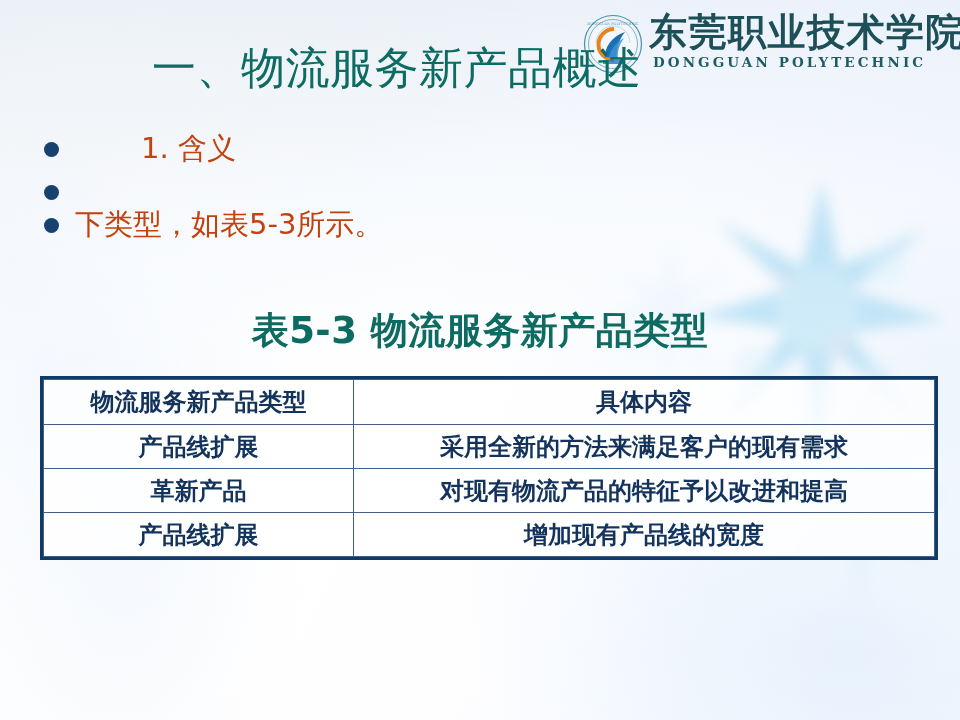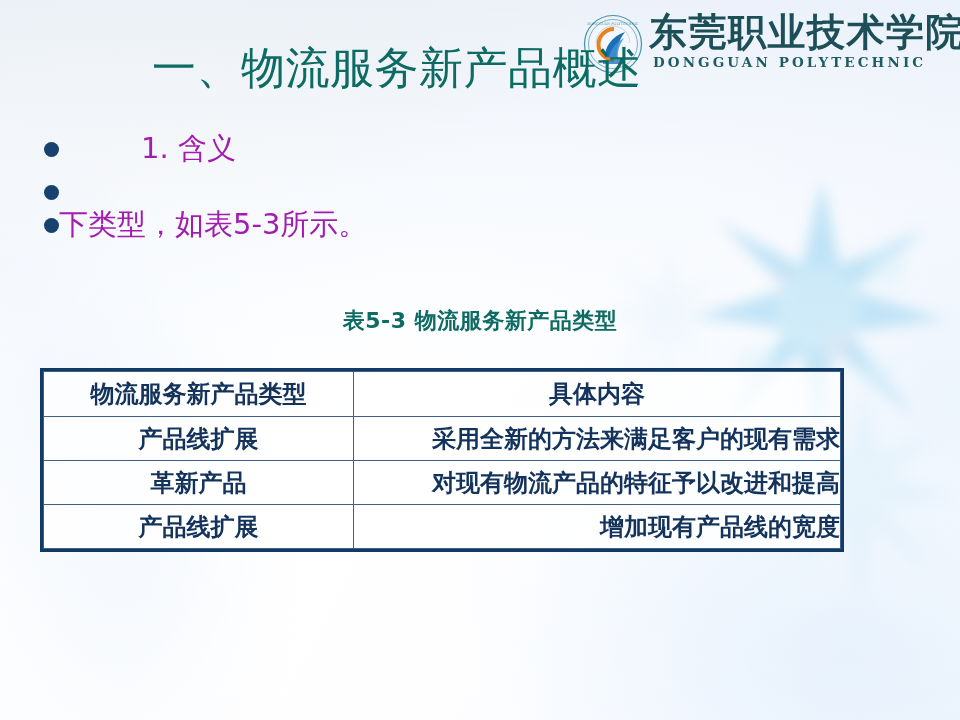--- a/index.html
+++ b/index.html
@@ -188,7 +188,7 @@
   }
   .body-text {
     font-size: 29px;
-    color: #a21caf;
+    color: #c2410c;
     line-height: 1.28;
     white-space: pre;
     font-weight: 500;

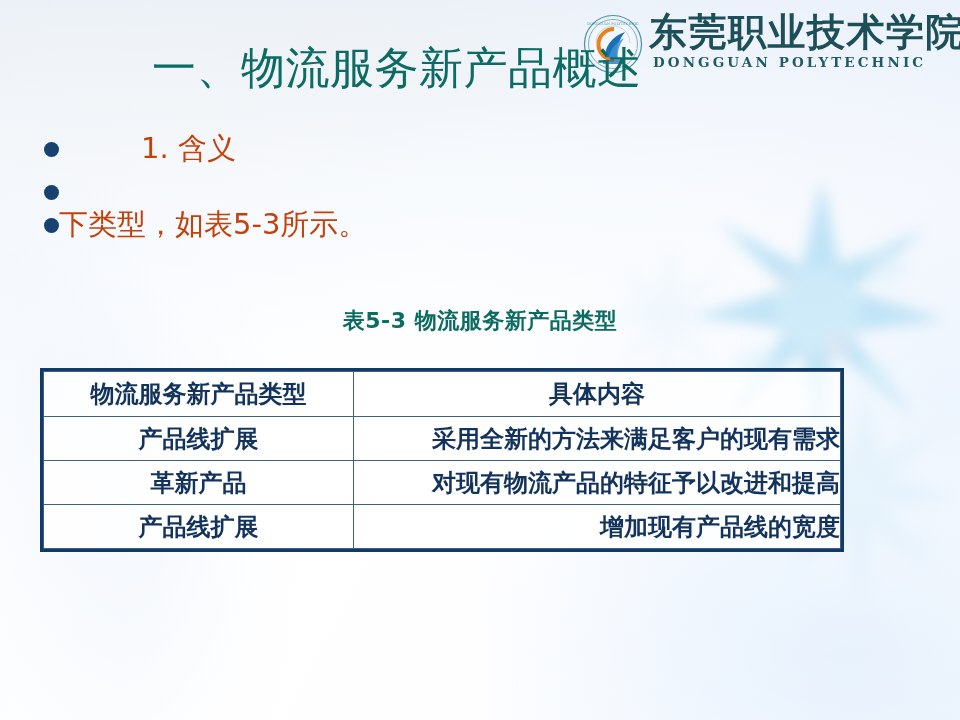--- a/index.html
+++ b/index.html
@@ -195,7 +195,7 @@
   }
   .row-indent-a .body-text { margin-left: 82px; }
   .row-indent-b .body-text { margin-left: 62px; }
-  .row-indent-c .body-text { }
+  .row-indent-c .body-text { margin-left: 16px; }
 
   
   .table-caption {

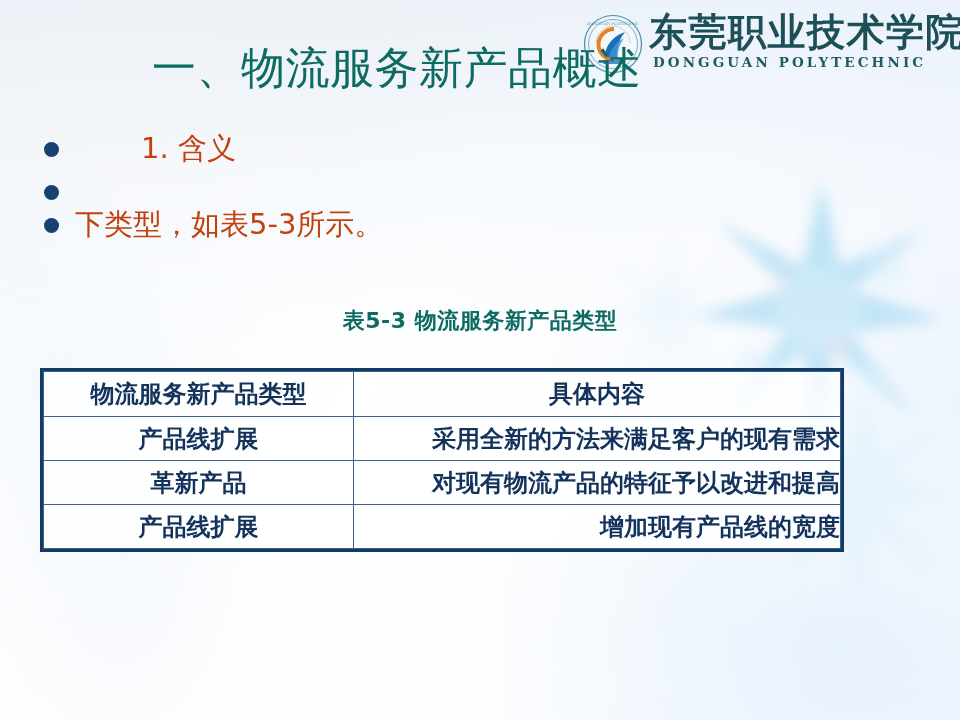--- a/index.html
+++ b/index.html
@@ -204,7 +204,7 @@
     top: 306px;
     width: 960px;
     text-align: center;
-    font-size: 22px;
+    font-size: 37px;
     font-weight: 700;
     color: #0d6b62;
     letter-spacing: 0.5px;

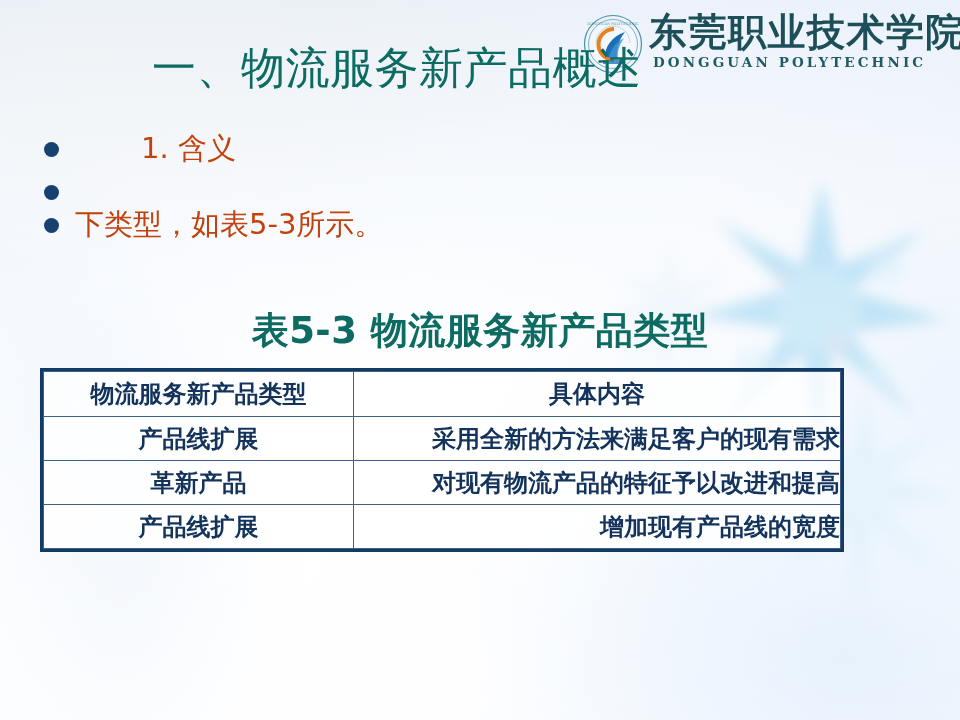--- a/index.html
+++ b/index.html
@@ -214,8 +214,8 @@
   .data-table-wrap {
     position: absolute;
     left: 40px;
-    top: 368px;
-    width: 804px;
+    top: 376px;
+    width: 898px;
     border: 3px solid #123a66;
     box-sizing: border-box;
     background: rgba(255,255,255,0.62);

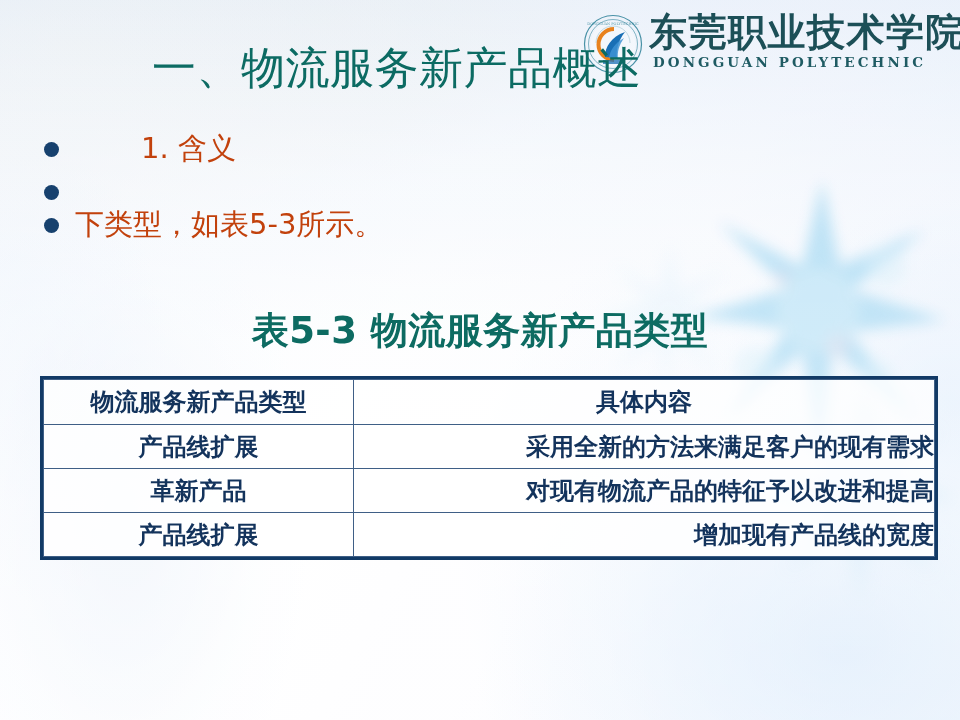--- a/index.html
+++ b/index.html
@@ -241,7 +241,7 @@
     padding: 0 6px;
   }
   .cell-detail {
-    text-align: right;
+    text-align: center;
     padding: 0 8px 0 10px;
   }
   table.data-table thead th {

